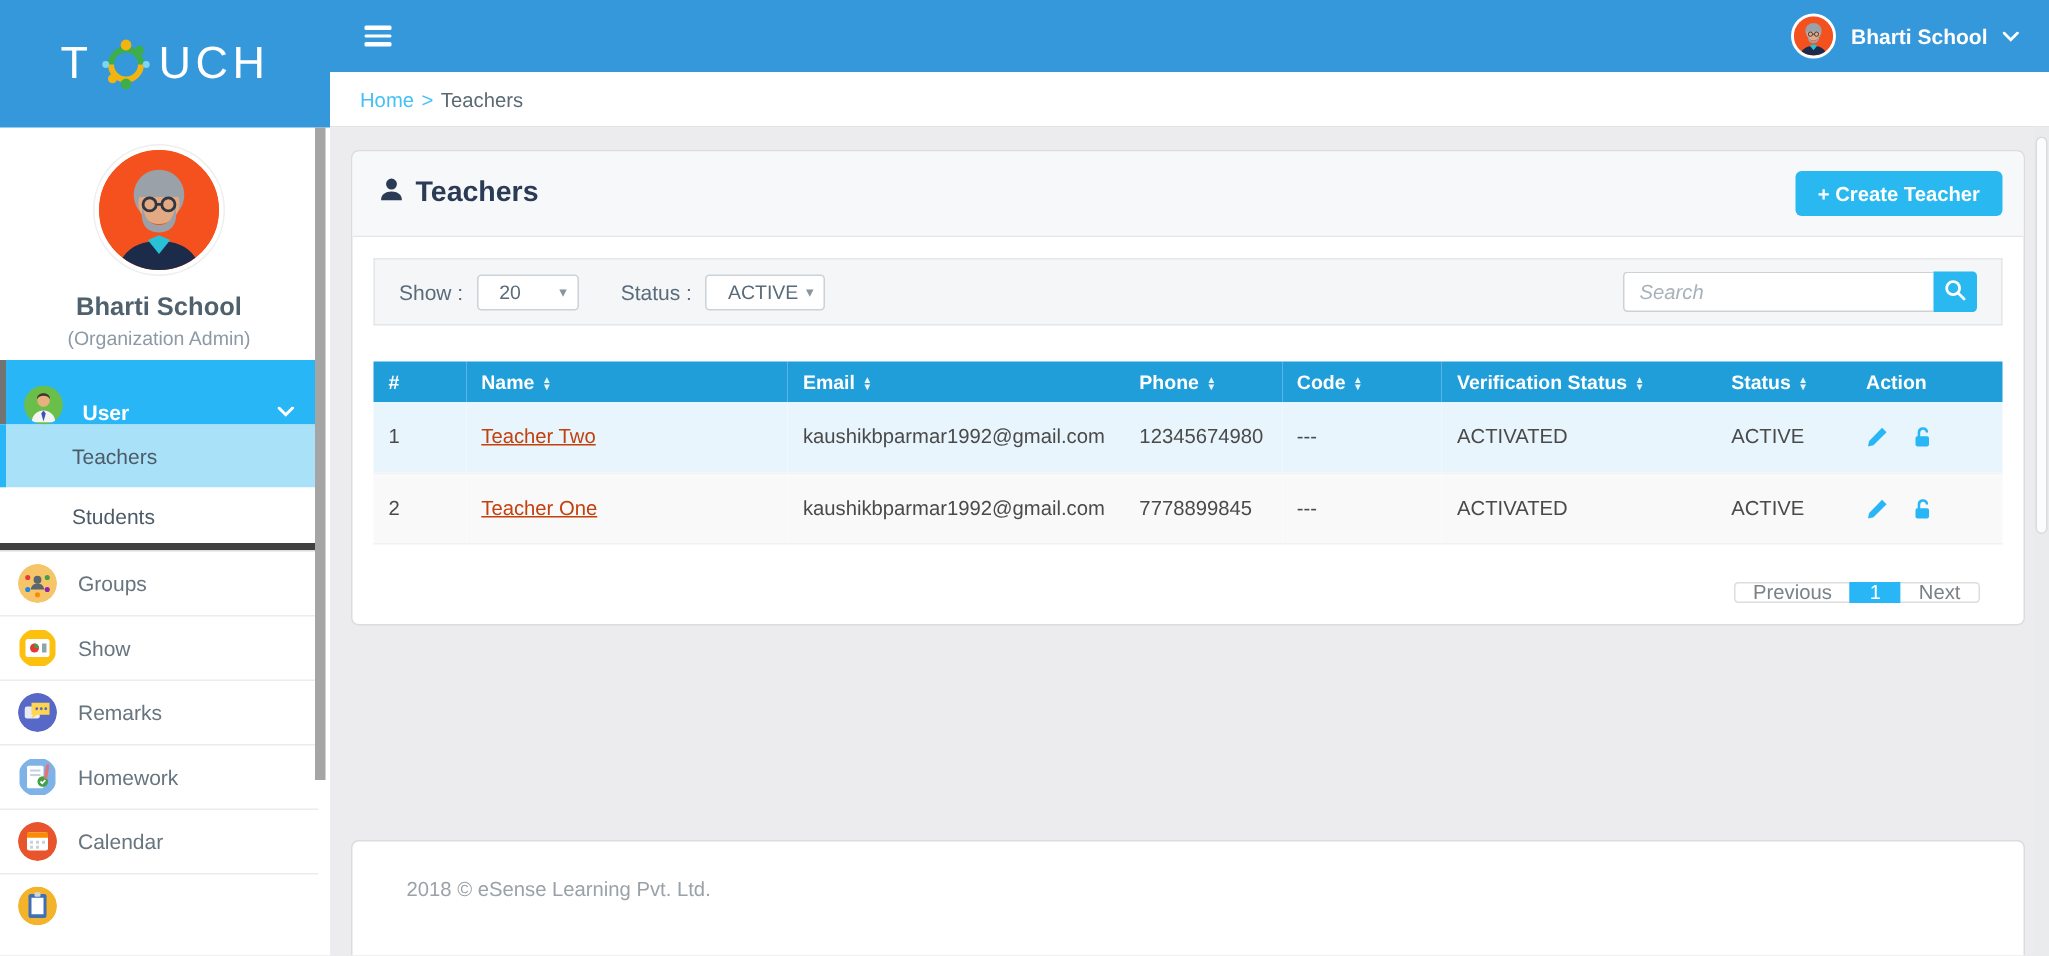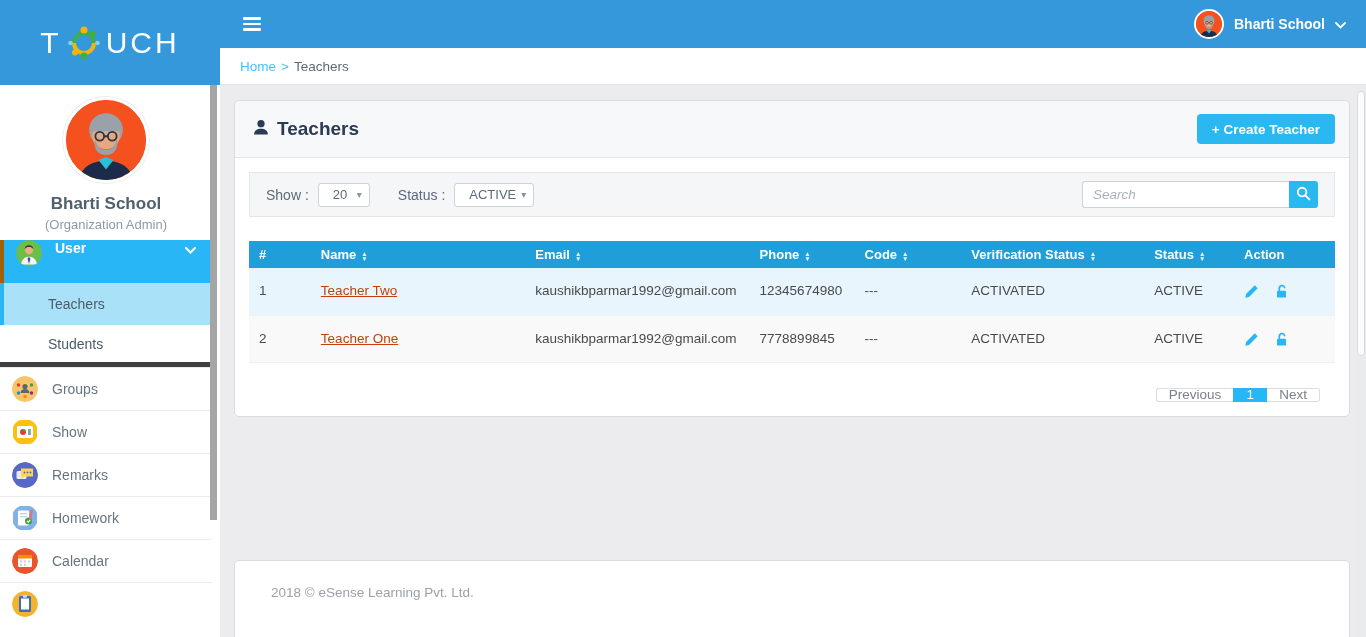--- a/index.html
+++ b/index.html
@@ -56,7 +56,7 @@
   .filter-bar { background:#f5f6f7; border:1px solid #e4e6e8; border-radius:0; height:45px; display:flex; align-items:center; padding:0 16px; }
   .filter-label { font-size:14px; color:#5a6b7b; margin-right:9px; }
   .select { background:#fff; border:1px solid #ccd2d6; border-radius:3px; height:24px; display:flex; align-items:center; justify-content:space-between; padding:0 7px 0 14px; font-size:13px; color:#5a6b7b; cursor:pointer; }
-  .select-show { width:52px; margin-right:28px; }
+  .select-show { width:68px; margin-right:28px; }
   .select-status { width:80px; }
   .caret { color:#8a949c; font-size:10px; }
   .search-group { margin-left:auto; display:flex; }

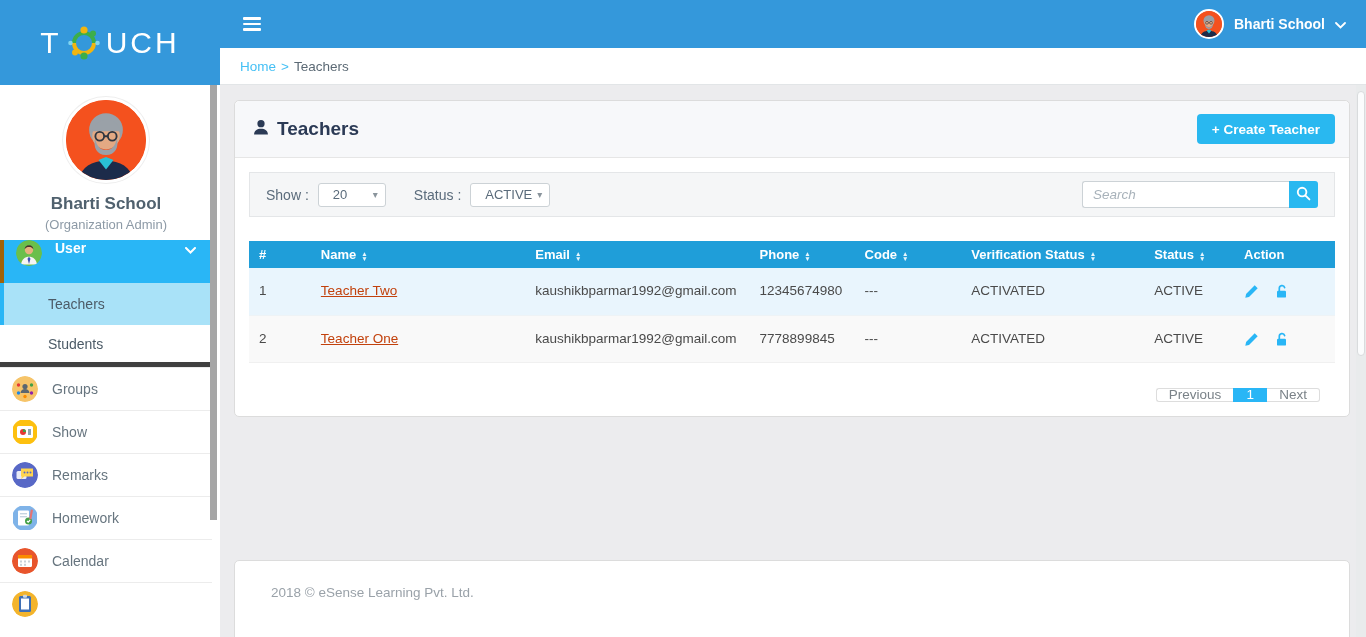--- a/index.html
+++ b/index.html
@@ -19,7 +19,7 @@
   .profile-name { margin-top:7px; font-size:17px; font-weight:700; color:#50616e; }
   .profile-role { margin-top:3px; font-size:13px; color:#8d9aa6; }
 
-  .menu-user { height:43px; background:#29b6f6; border-left:4px solid #a16207; display:flex; align-items:flex-start; gap:13px; padding-left:12px; cursor:pointer; }
+  .menu-user { height:43px; background:#29b6f6; border-left:4px solid #737373; display:flex; align-items:flex-end; gap:13px; padding-left:12px; cursor:pointer; }
   .menu-user .label { color:#fff; font-weight:700; font-size:14px; }
   .menu-user .chev { margin-left:auto; margin-right:16px; }
   .menu-icon { width:26px; height:26px; flex-shrink:0; border-radius:50%; overflow:hidden; }

